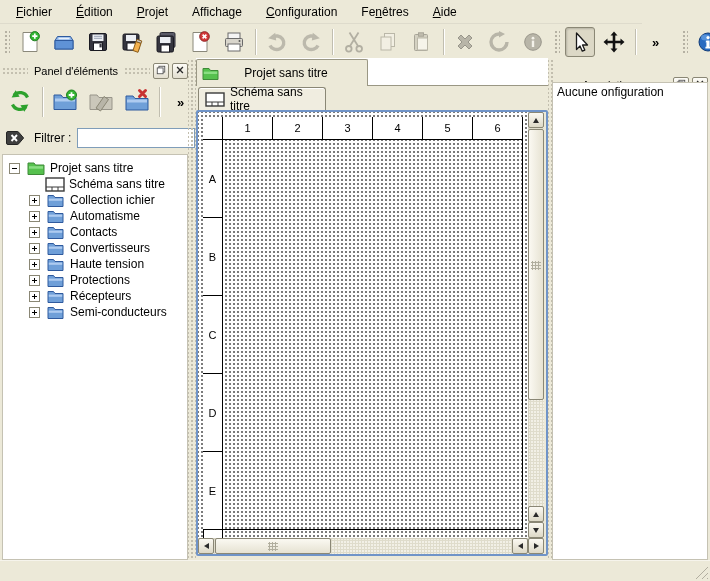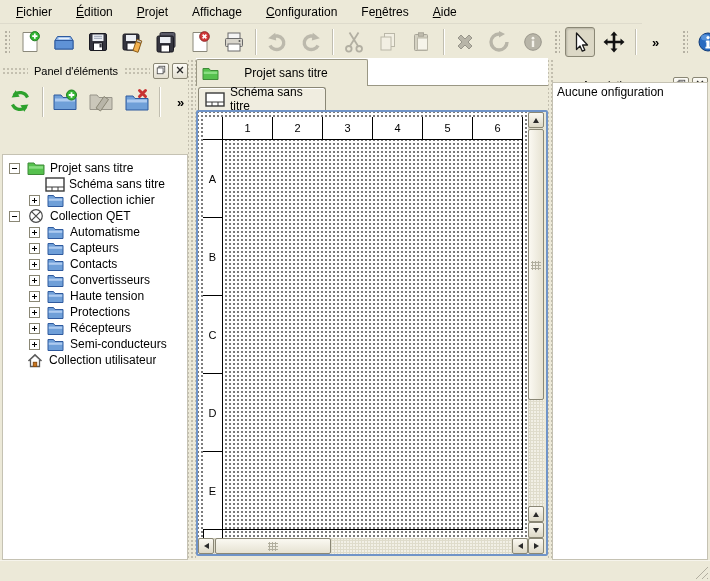--- a/index.html
+++ b/index.html
@@ -342,6 +342,16 @@
         <span class="chev">»</span>
       </div>
     </div>
+  <div id="ldfilter">
+    <span id="clearfilter">
+        <svg viewBox="0 0 20 16">
+          <path d="M2 1.5 h9.2 a2 2 0 0 1 1.5 .7 L17.6 8 l-4.9 5.8 a2 2 0 0 1 -1.5 .7 H2 A1.5 1.5 0 0 1 .5 13 V3 A1.5 1.5 0 0 1 2 1.5 Z" fill="#3f3f3f" stroke="#242424"></path>
+          <path d="M5.5 5 L11 11 M11 5 L5.5 11" stroke="#fff" stroke-width="1.9"></path>
+        </svg>
+      </span>
+    <span id="filterlabel">Filtrer :</span>
+    <input id="filterinput" value="" style="">
+  </div>
   <div id="tree">
       <div class="trow">
         <div class="tpad" style="width: 2px;"></div>

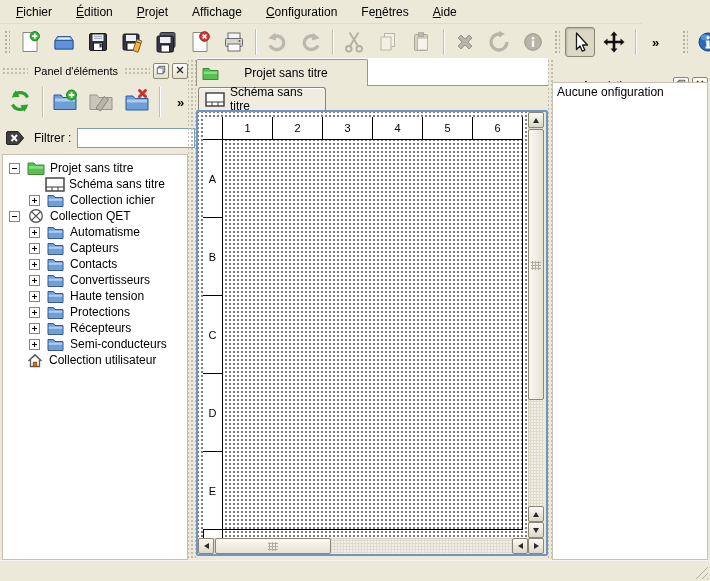--- a/index.html
+++ b/index.html
@@ -392,19 +392,6 @@
         <span class="tlabel">Collection ichier</span>
       </div>
       <div class="trow">
-        <div class="tpad" style="width: 2px;"></div>
-        <div class="tbox">
-          <i class="h"></i>
-        </div>
-        <div class="ticon16">
-          <svg width="16" height="16" viewBox="0 0 16 16">
-            <circle cx="8" cy="8" r="6.3" fill="#fff" stroke="#4a4a4a" stroke-width="1.2"></circle>
-            <path d="M3.8 3.8 L12.2 12.2 M12.2 3.8 L3.8 12.2" stroke="#4a4a4a" stroke-width="1.2"></path>
-          </svg>
-        </div>
-        <span class="tlabel">Collection QET</span>
-      </div>
-      <div class="trow">
         <div class="tpad" style="width: 22px;"></div>
         <div class="tbox">
           <i class="h"></i>

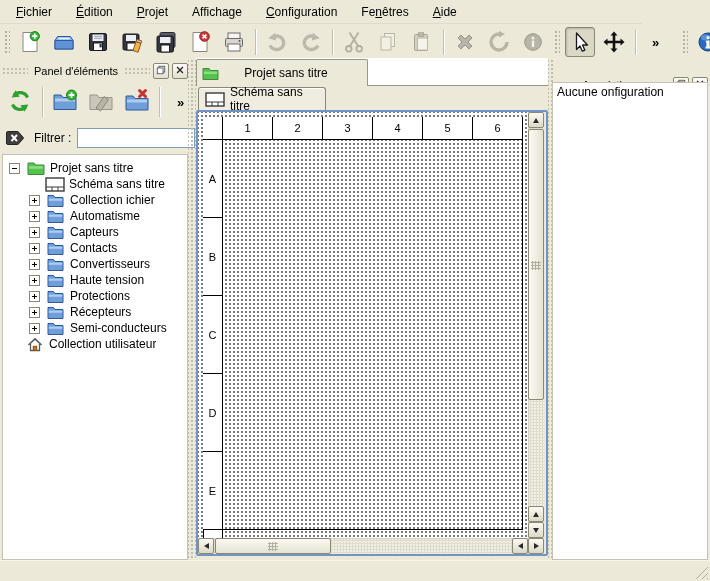--- a/index.html
+++ b/index.html
@@ -417,20 +417,6 @@
             <path d="M1.8 4.6 h13.4 v2.2 H1.8 Z" fill="#aecbf0"></path>
           </svg>
         </div>
-        <span class="tlabel">Capteurs</span>
-      </div>
-      <div class="trow">
-        <div class="tpad" style="width: 22px;"></div>
-        <div class="tbox">
-          <i class="h"></i>
-          <i class="v"></i>
-        </div>
-        <div class="ticon16">
-          <svg width="17" height="13" viewBox="0 0 17 13">
-            <path d="M1 1.5 h5.5 l1.5 2 H16 v9 H1 Z" fill="#6f9fd8" stroke="#2f5a9e"></path>
-            <path d="M1.8 4.6 h13.4 v2.2 H1.8 Z" fill="#aecbf0"></path>
-          </svg>
-        </div>
         <span class="tlabel">Contacts</span>
       </div>
       <div class="trow">

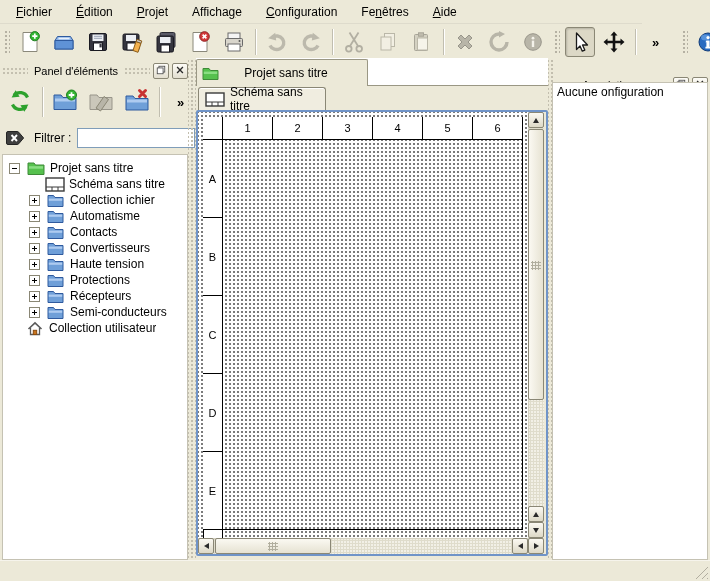--- a/index.html
+++ b/index.html
@@ -489,18 +489,6 @@
         </div>
         <span class="tlabel">Semi-conducteurs</span>
       </div>
-      <div class="trow">
-        <div class="tpad" style="width: 2px;"></div>
-        <div class="tnobox"></div>
-        <div class="ticon16">
-          <svg width="16" height="15" viewBox="0 0 16 15">
-            <path d="M1.5 8 L8 1.8 L14.5 8" fill="none" stroke="#5a5a5a" stroke-width="1.6"></path>
-            <path d="M3.5 7 V13.5 H12.5 V7" fill="#fff" stroke="#5a5a5a" stroke-width="1.3"></path>
-            <rect x="6.3" y="9.3" width="3.4" height="4.2" fill="#c8741f" stroke="#8a4d10"></rect>
-          </svg>
-        </div>
-        <span class="tlabel">Collection utilisateur</span>
-      </div>
     </div>
 
   <div id="split1" class="vsplit"></div>

